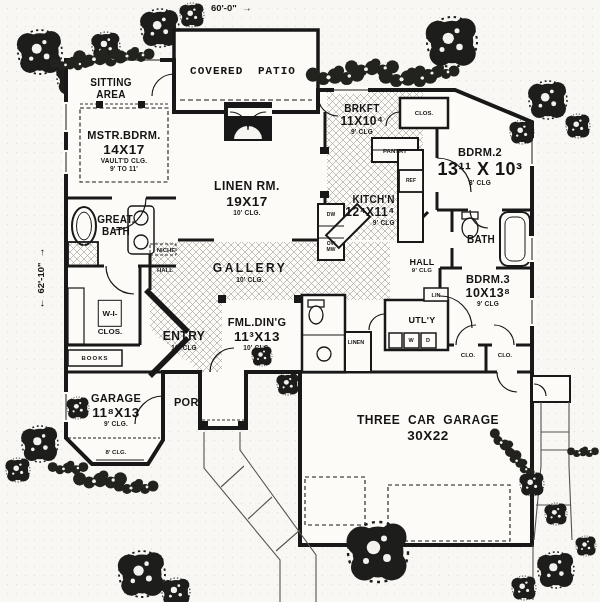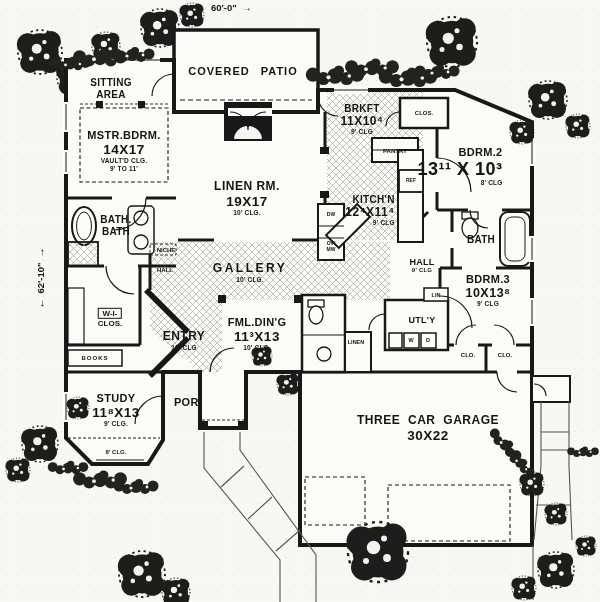--- a/index.html
+++ b/index.html
@@ -276,7 +276,7 @@
     <span class="clg">9' TO 11'</span>
   </div>
 
-  <div class="lbl" style="left:243px;top:71px;">
+  <div class="lbl" style="left:243px;top:71px;font-family:Liberation Mono, monospace;">
     <span class="nm wide">COVERED PATIO</span>
   </div>
 

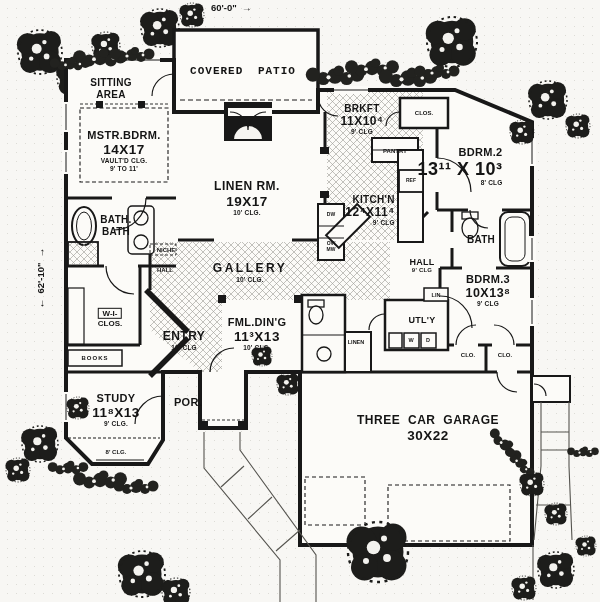--- a/index.html
+++ b/index.html
@@ -298,7 +298,7 @@
     <span class="clg">9' CLG</span>
   </div>
 
-  <div class="lbl" style="left:460px;top:166px;text-align:right;">
+  <div class="lbl" style="left:480px;top:166px;">
     <span class="nm">BDRM.2</span>
     <span class="dims" style="font-size:18px;">13¹¹ X 10³</span>
     <span class="clg">8' CLG</span>

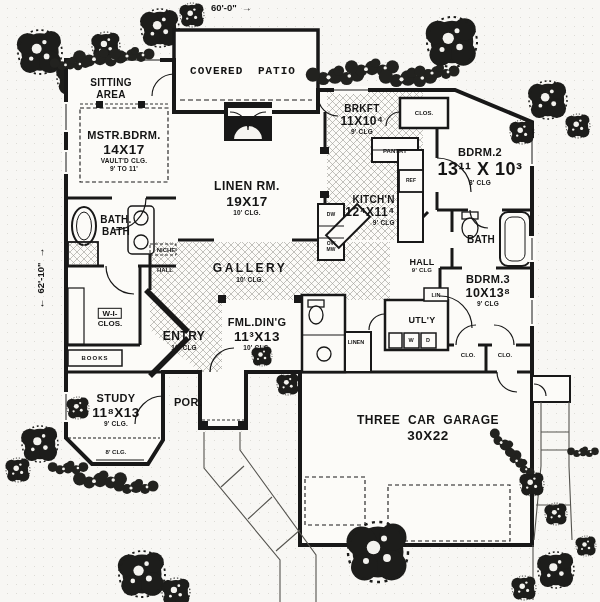--- a/index.html
+++ b/index.html
@@ -309,7 +309,7 @@
   </div>
 
   <div class="lbl" style="left:116px;top:225px;">
-    <span class="nm" style="font-size:10px;">BATH.</span>
+    <span class="nm" style="font-size:10px;">GREAT.</span>
     <span class="nm" style="font-size:10px;">BATH</span>
   </div>
 

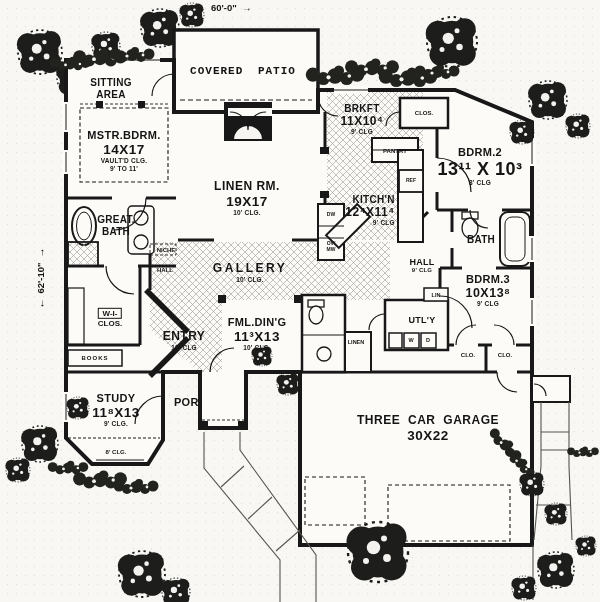--- a/index.html
+++ b/index.html
@@ -326,7 +326,7 @@
   </div>
 
   <div class="lbl" style="left:110px;top:318px;">
-    <span class="sm" style="font-size:8px;border:1px solid #141414;padding:0 1px;">W-I-</span>
+    <span class="sm" style="font-size:8px;border:1px solid #141414;padding:8px 1px;">W-I-</span>
     <span class="sm" style="font-size:8px;">CLOS.</span>
   </div>
 

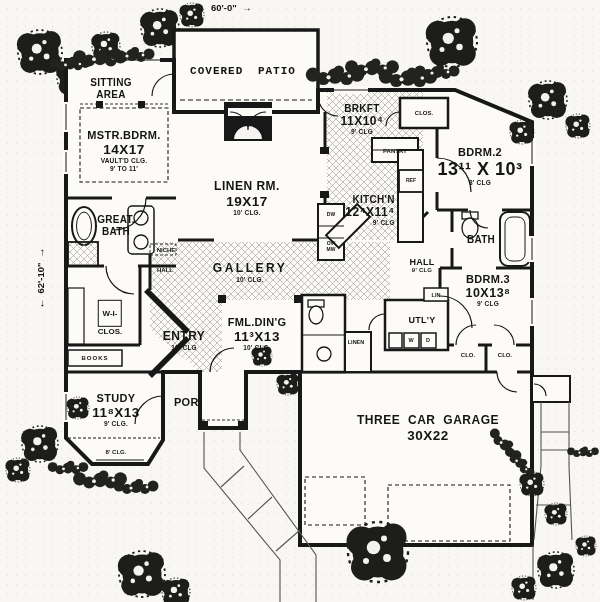--- a/index.html
+++ b/index.html
@@ -382,7 +382,7 @@
   </div>
 
   <div class="lbl" style="left:116px;top:410px;">
-    <span class="nm">STUDY</span>
+    <span class="nm">GARAGE</span>
     <span class="dims">11⁸X13</span>
     <span class="clg">9' CLG.</span>
   </div>

